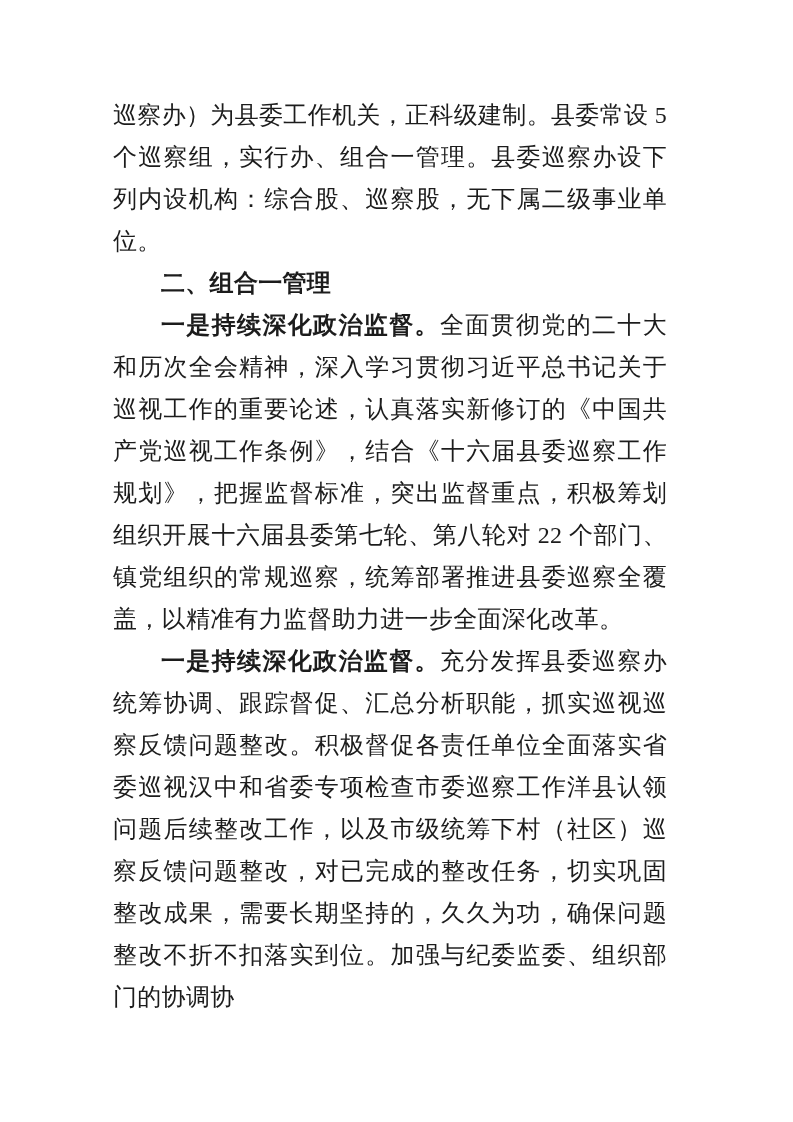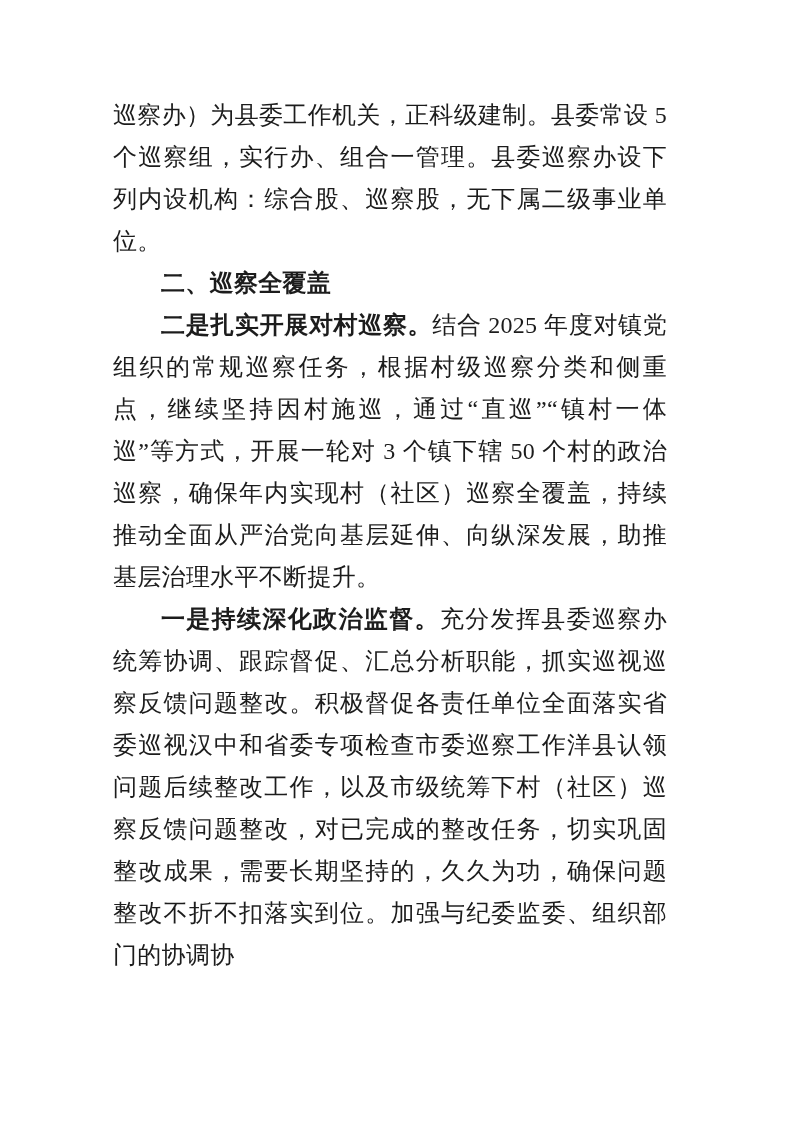--- a/index.html
+++ b/index.html
@@ -49,7 +49,7 @@
 
   <p class="para">巡察办）为县委工作机关，正科级建制。县委常设 5 个巡察组，实行办、组合一管理。县委巡察办设下列内设机构：综合股、巡察股，无下属二级事业单位。</p>
 
-  <p class="heading">二、巡察全覆盖</p>
+  <p class="heading">二、组合一管理</p>
 
 
   <p class="para first-indent"><span class="lead">二是扎实开展对村巡察。</span><span>结合 2025 年度对镇党组织的常规巡察任务，根据村级巡察分类和侧重点，继续坚持因村施巡，通过“直巡”“镇村一体巡”等方式，开展一轮对 3 个镇下辖 50 个村的政治巡察，确保年内实现村（社区）巡察全覆盖，持续推动全面从严治党向基层延伸、向纵深发展，助推基层治理水平不断提升。</span></p>

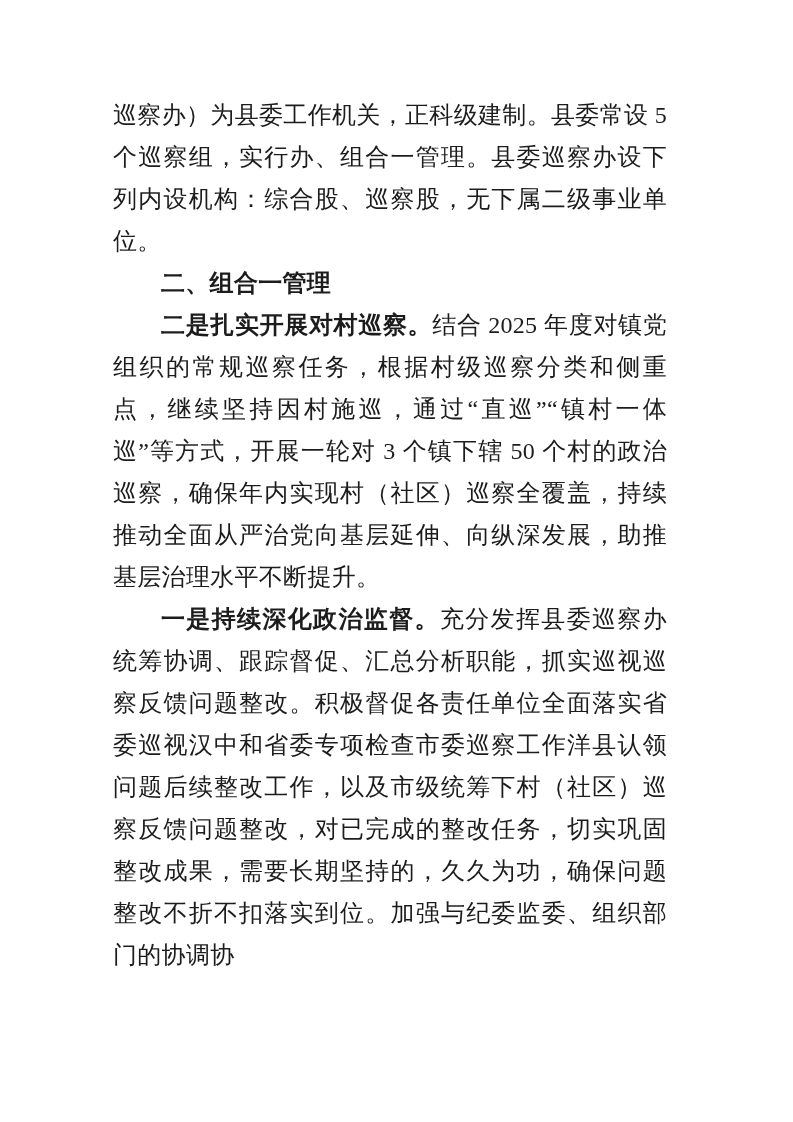--- a/index.html
+++ b/index.html
@@ -51,6 +51,7 @@
 
   <p class="heading">二、组合一管理</p>
 
+  <p class="para first-indent"><span class="lead">一是持续深化政治监督。</span><span>全面贯彻党的二十大和历次全会精神，深入学习贯彻习近平总书记关于巡视工作的重要论述，认真落实新修订的《中国共产党巡视工作条例》，结合《十六届县委巡察工作规划》，把握监督标准，突出监督重点，积极筹划组织开展十六届县委第七轮、第八轮对 22 个部门、镇党组织的常规巡察，统筹部署推进县委巡察全覆盖，以精准有力监督助力进一步全面深化改革。</span></p>
 
   <p class="para first-indent"><span class="lead">二是扎实开展对村巡察。</span><span>结合 2025 年度对镇党组织的常规巡察任务，根据村级巡察分类和侧重点，继续坚持因村施巡，通过“直巡”“镇村一体巡”等方式，开展一轮对 3 个镇下辖 50 个村的政治巡察，确保年内实现村（社区）巡察全覆盖，持续推动全面从严治党向基层延伸、向纵深发展，助推基层治理水平不断提升。</span></p>
 

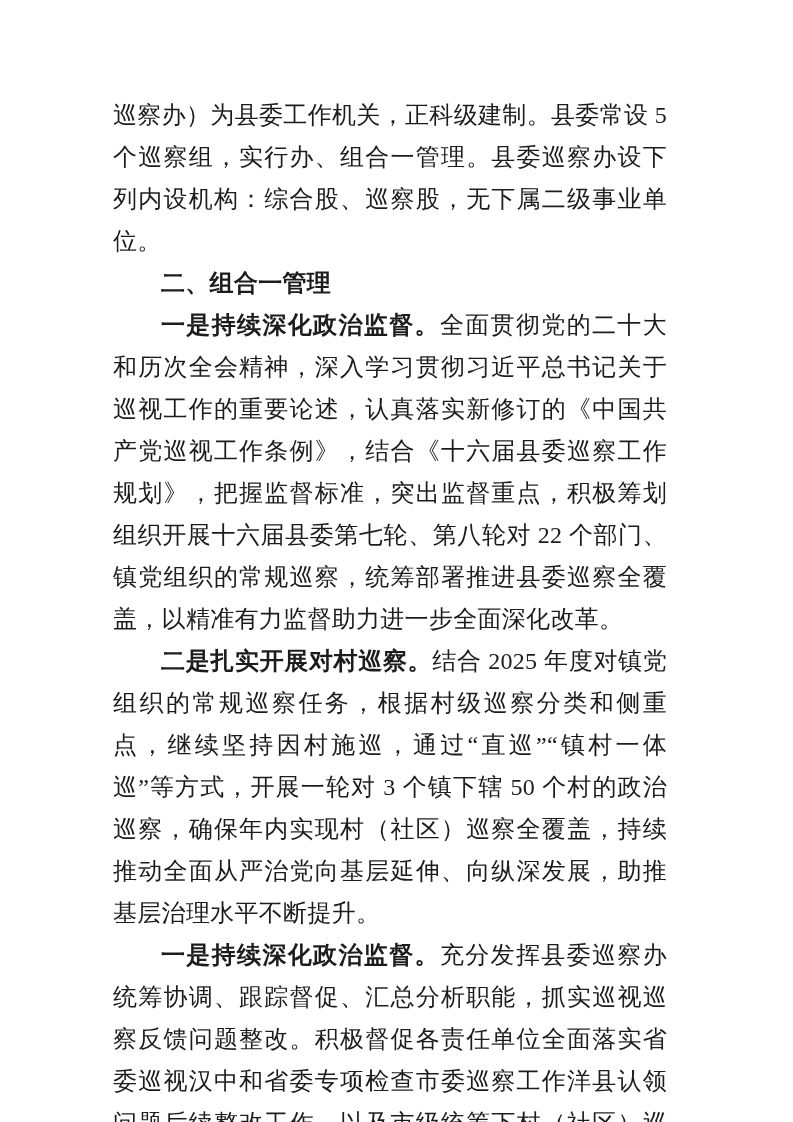--- a/index.html
+++ b/index.html
@@ -53,7 +53,6 @@
 
   <p class="para first-indent"><span class="lead">一是持续深化政治监督。</span><span>全面贯彻党的二十大和历次全会精神，深入学习贯彻习近平总书记关于巡视工作的重要论述，认真落实新修订的《中国共产党巡视工作条例》，结合《十六届县委巡察工作规划》，把握监督标准，突出监督重点，积极筹划组织开展十六届县委第七轮、第八轮对 22 个部门、镇党组织的常规巡察，统筹部署推进县委巡察全覆盖，以精准有力监督助力进一步全面深化改革。</span></p>
 
-  <p class="para first-indent"><span class="lead">二是扎实开展对村巡察。</span><span>结合 2025 年度对镇党组织的常规巡察任务，根据村级巡察分类和侧重点，继续坚持因村施巡，通过“直巡”“镇村一体巡”等方式，开展一轮对 3 个镇下辖 50 个村的政治巡察，确保年内实现村（社区）巡察全覆盖，持续推动全面从严治党向基层延伸、向纵深发展，助推基层治理水平不断提升。</span></p>
 
   <p class="para first-indent"><span class="lead">一是持续深化政治监督。</span><span>充分发挥县委巡察办统筹协调、跟踪督促、汇总分析职能，抓实巡视巡察反馈问题整改。积极督促各责任单位全面落实省委巡视汉中和省委专项检查市委巡察工作洋县认领问题后续整改工作，以及市级统筹下村（社区）巡察反馈问题整改，对已完成的整改任务，切实巩固整改成果，需要长期坚持的，久久为功，确保问题整改不折不扣落实到位。加强与纪委监委、组织部门的协调协</span></p>
 

